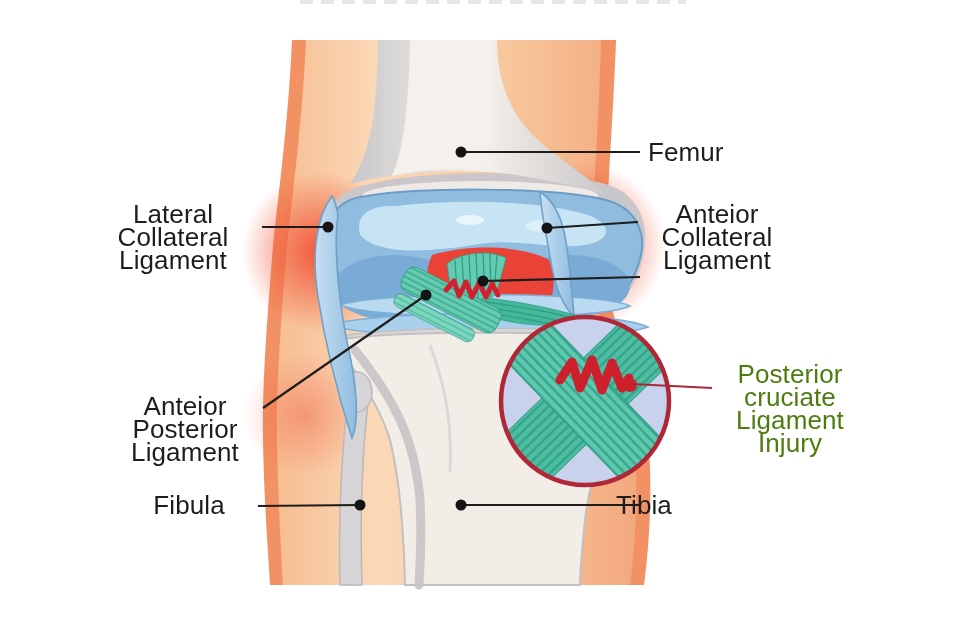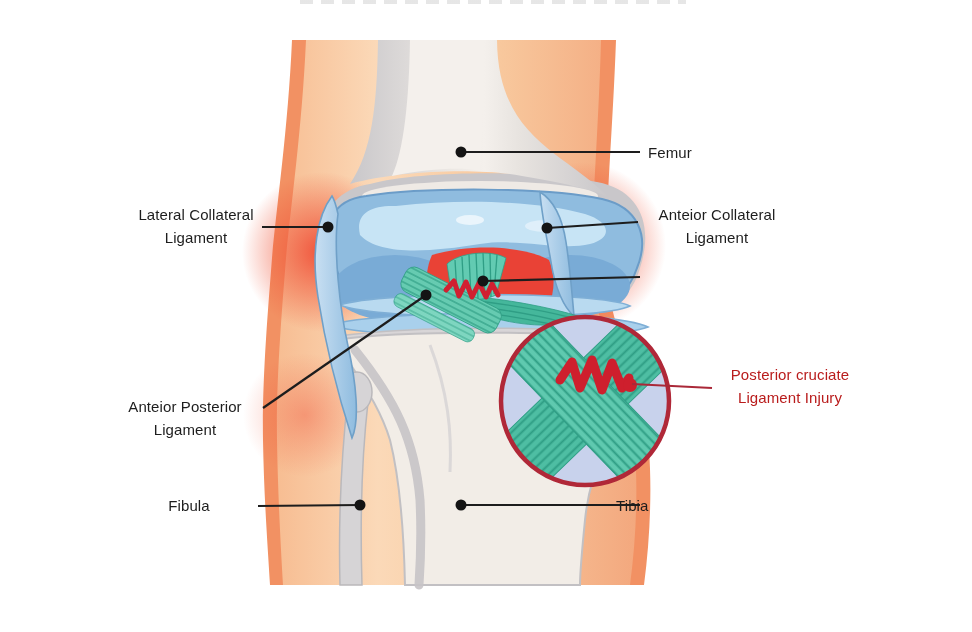--- a/index.html
+++ b/index.html
@@ -9,7 +9,7 @@
   }
   .stage svg{position:absolute;left:0;top:0;}
   .lbl{
-    position:absolute;font-size:15px;line-height:23px;color:#1d1d1d;
+    position:absolute;font-size:26px;line-height:23px;color:#1d1d1d;
     text-align:center;letter-spacing:0.1px;
   }
   .lbl.nowrap{white-space:nowrap;}

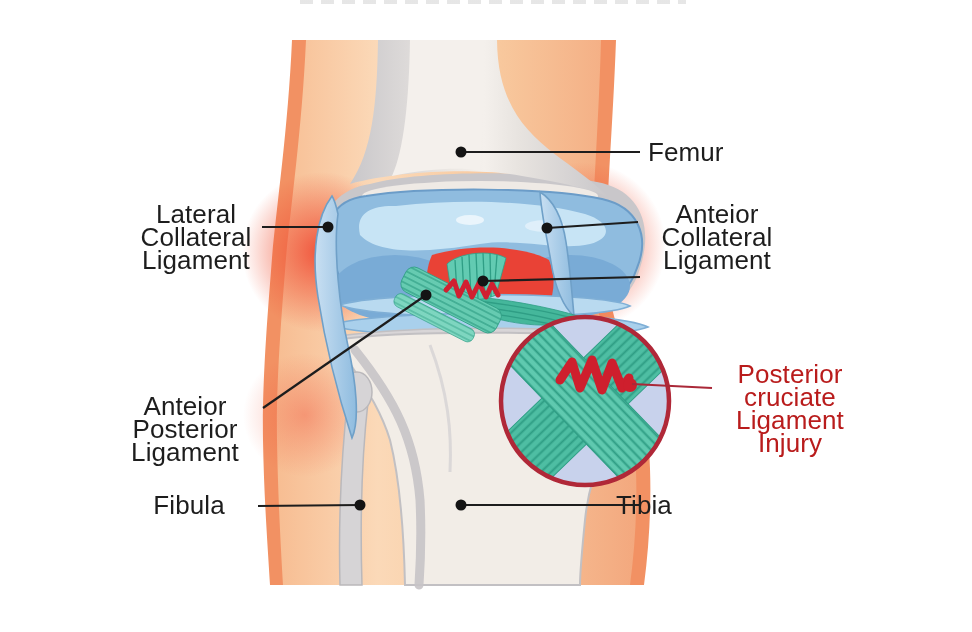--- a/index.html
+++ b/index.html
@@ -190,7 +190,7 @@
   </svg>
 
   <div class="lbl nowrap" style="left:648px;top:141px;">Femur</div>
-  <div class="lbl" style="left:113px;top:203px;width:166px;text-align:center;">Lateral Collateral Ligament</div>
+  <div class="lbl" style="left:90px;top:203px;width:166px;text-align:center;">Lateral Collateral Ligament</div>
   <div class="lbl" style="left:634px;top:203px;width:166px;">Anteior Collateral Ligament</div>
   <div class="lbl" style="left:102px;top:395px;width:166px;">Anteior Posterior Ligament</div>
   <div class="lbl right" style="left:128px;top:494px;width:122px;">Fibula</div>

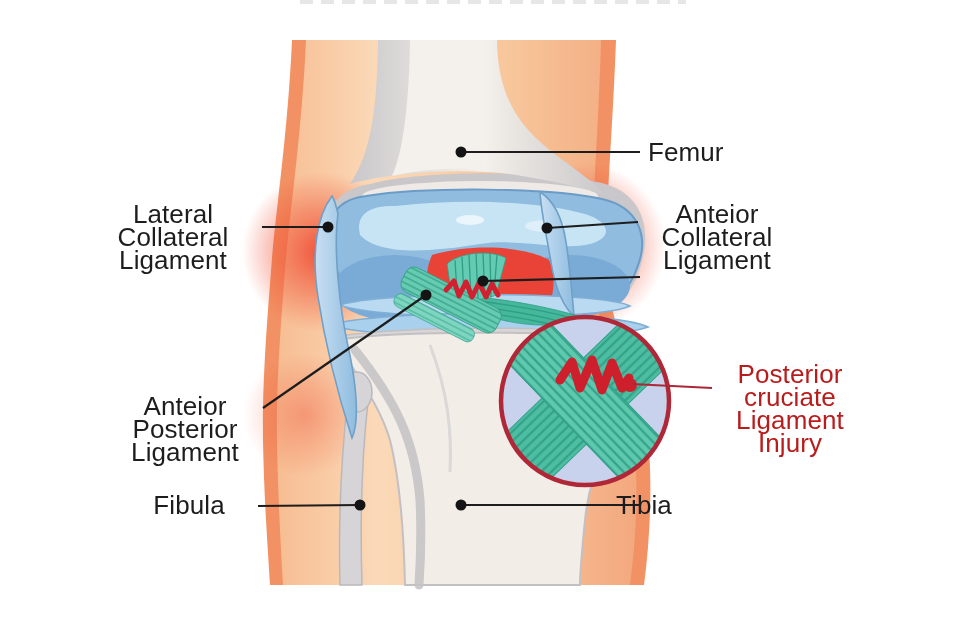--- a/index.html
+++ b/index.html
@@ -14,7 +14,7 @@
   }
   .lbl.nowrap{white-space:nowrap;}
   .lbl.right{text-align:center;}
-  .lbl.red{color:#b91c1c;}
+  .lbl.red{color:#4d7c0f;}
   .crop-artifact{
     position:absolute;left:300px;top:0;width:386px;height:4px;opacity:.55;
     background:repeating-linear-gradient(90deg,#d2d2d2 0 13px,transparent 13px 21px);

